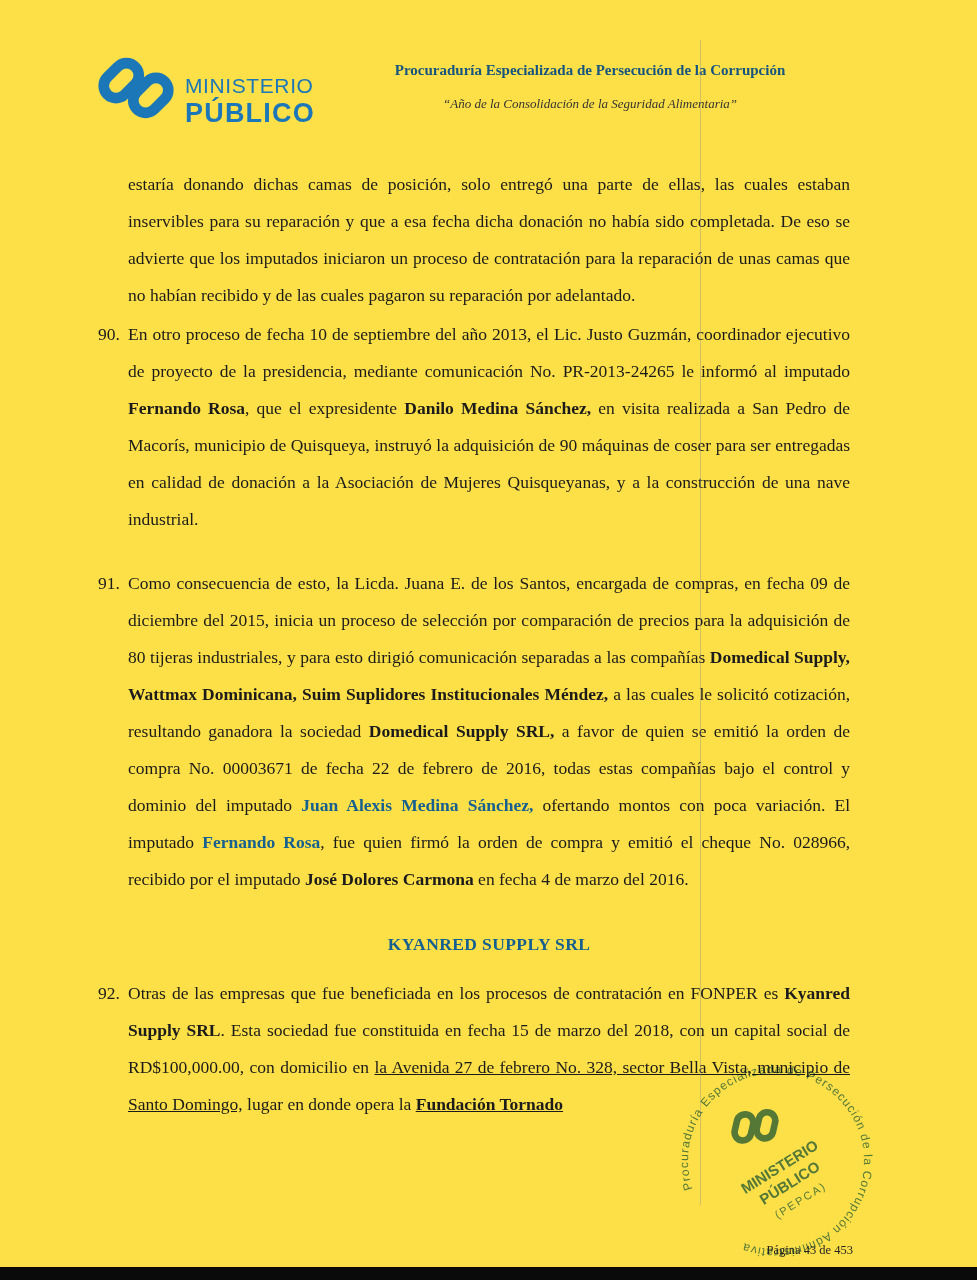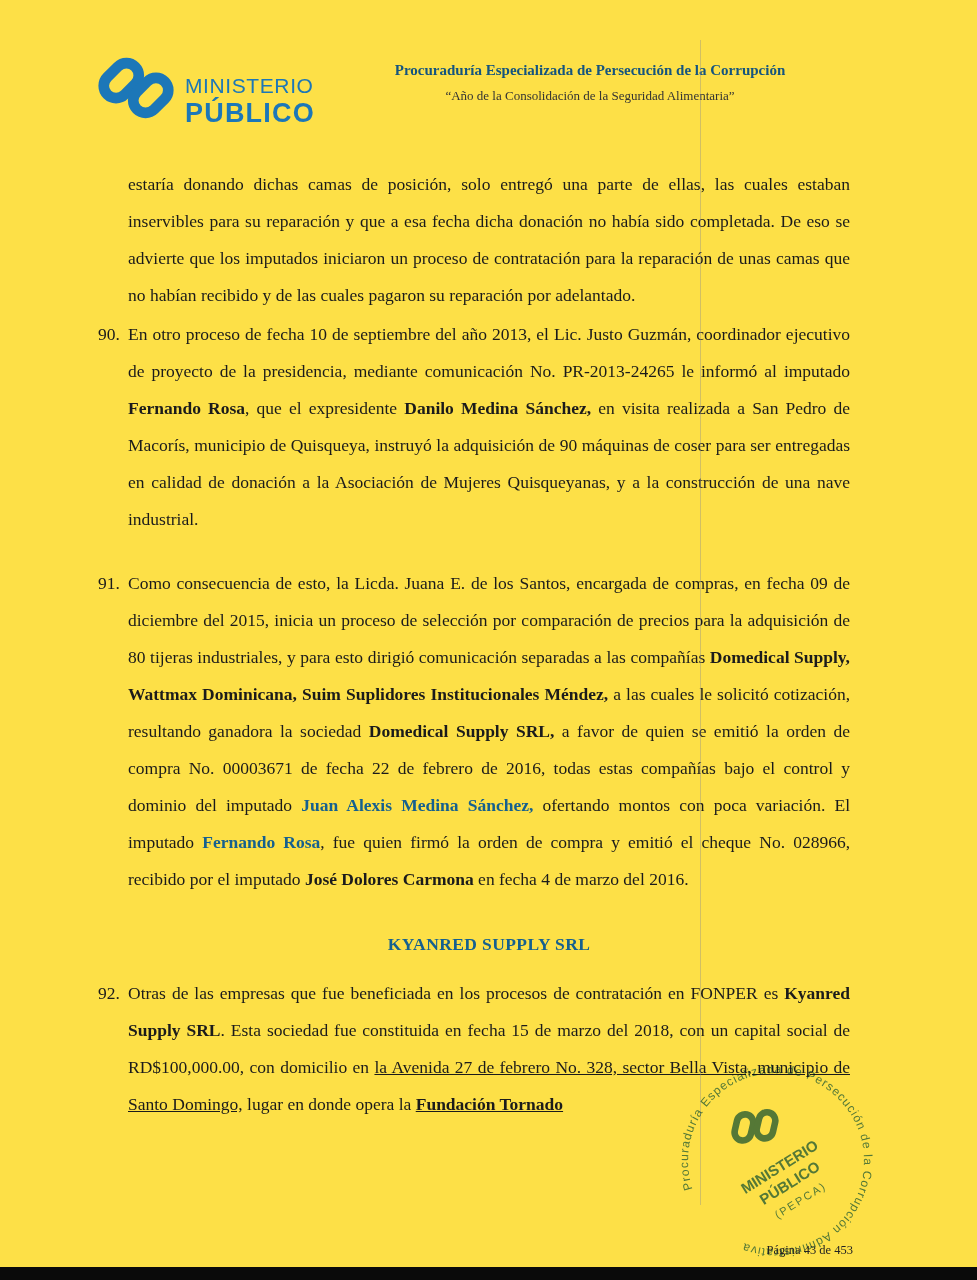--- a/index.html
+++ b/index.html
@@ -19,7 +19,7 @@
 
   .header-title { position:absolute; left:335px; top:58px; width:510px; text-align:center; }
   .title-main { color:#14547f; font-weight:bold; font-size:15px; line-height:25px; }
-  .motto { margin-top:5px; font-size:13px; color:#333; }
+  .motto { margin-top:13px; font-size:13px; font-style:italic; color:#333; }
 
   
   .body-blocks {

